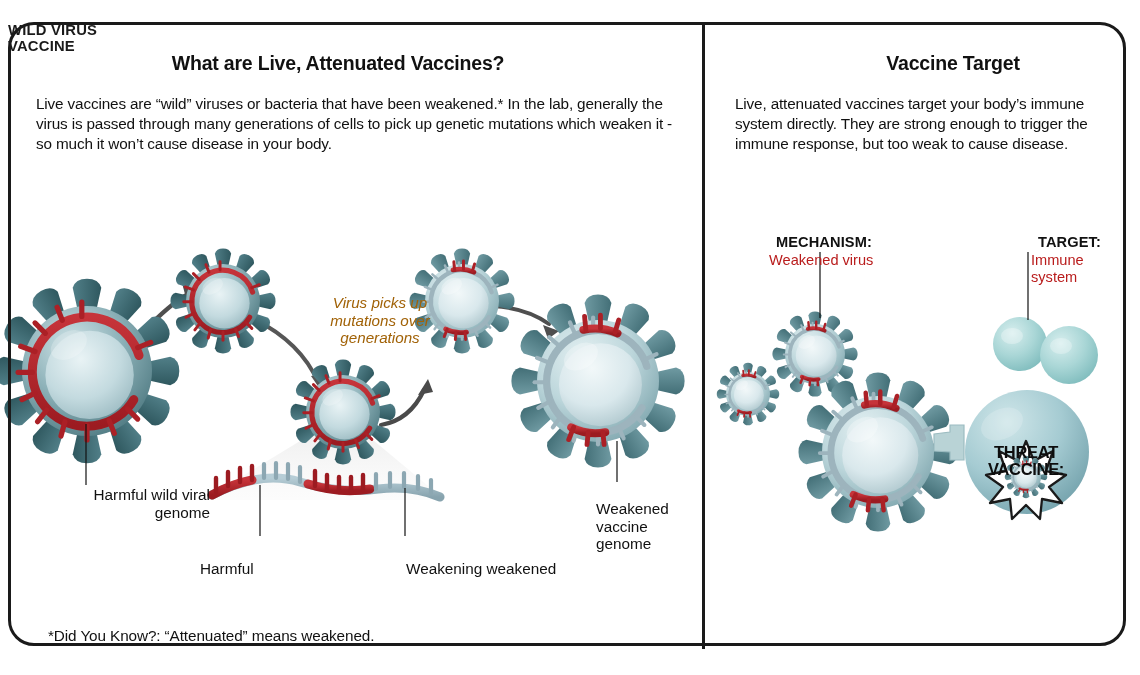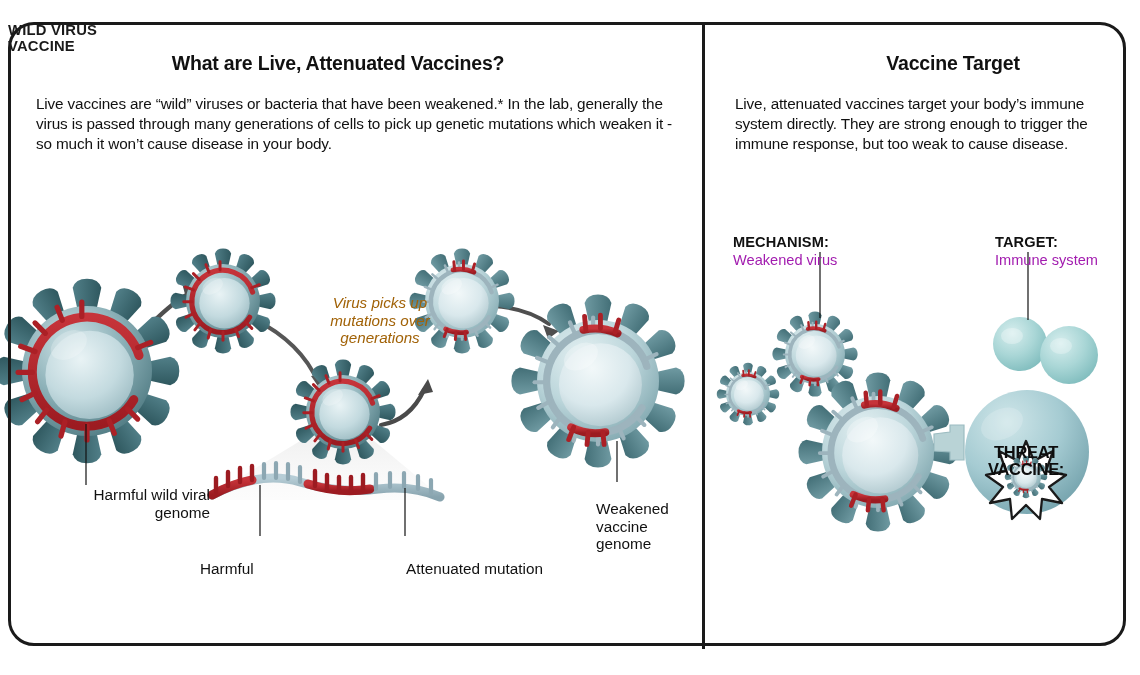--- a/index.html
+++ b/index.html
@@ -24,7 +24,7 @@
   #left-body{left:28px;top:72px;width:650px;}
   #right-body{left:30px;top:72px;width:370px;}
 
-  .sec-label{position:absolute;font-weight:bold;font-size:14.6px;letter-spacing:0.1px;color:#111;}
+  .sec-label{position:absolute;font-weight:bold;font-size:14.6px;letter-spacing:0.1px;color:#111;margin-left:43px;}
   .sub-label{position:absolute;font-size:14.6px;color:#a21caf;line-height:1.18;}
 
   #wild-virus-label{left:36px;top:212px;font-weight:bold;font-size:14.8px;letter-spacing:0.2px;}

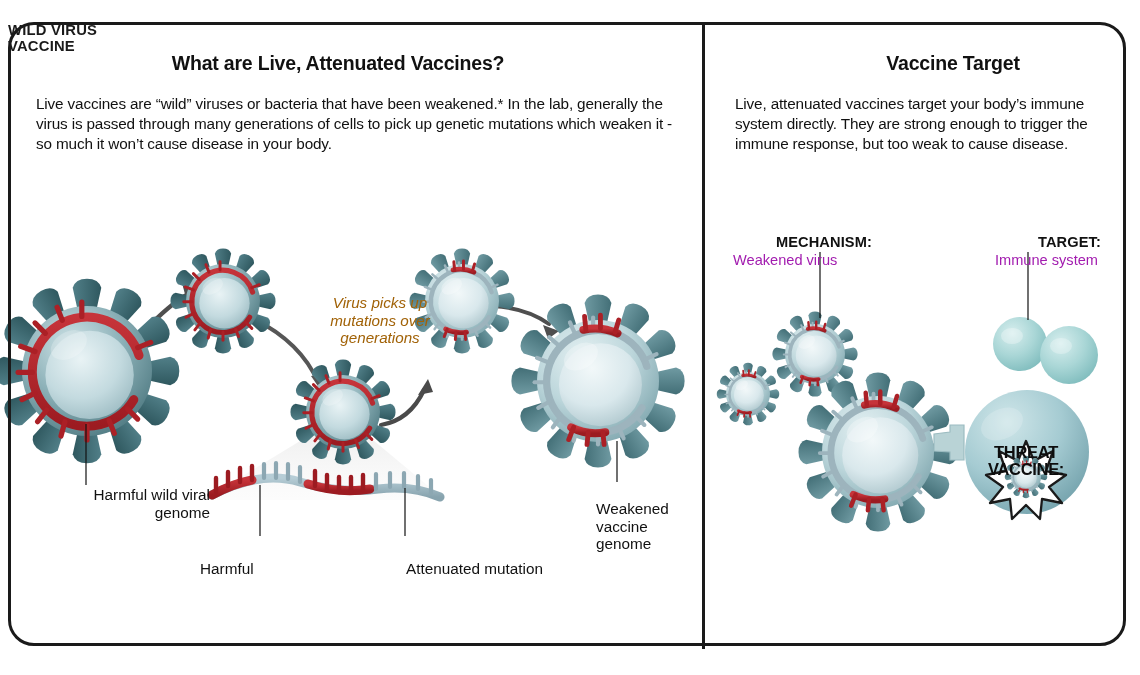--- a/index.html
+++ b/index.html
@@ -25,7 +25,7 @@
   #right-body{left:30px;top:72px;width:370px;}
 
   .sec-label{position:absolute;font-weight:bold;font-size:14.6px;letter-spacing:0.1px;color:#111;margin-left:43px;}
-  .sub-label{position:absolute;font-size:14.6px;color:#a21caf;line-height:1.18;}
+  .sub-label{position:absolute;font-size:14.6px;color:#b91c1c;line-height:1.18;margin-left:36px;}
 
   #wild-virus-label{left:36px;top:212px;font-weight:bold;font-size:14.8px;letter-spacing:0.2px;}
   #vaccine-label{left:564px;top:212px;font-weight:bold;font-size:14.8px;letter-spacing:0.2px;}

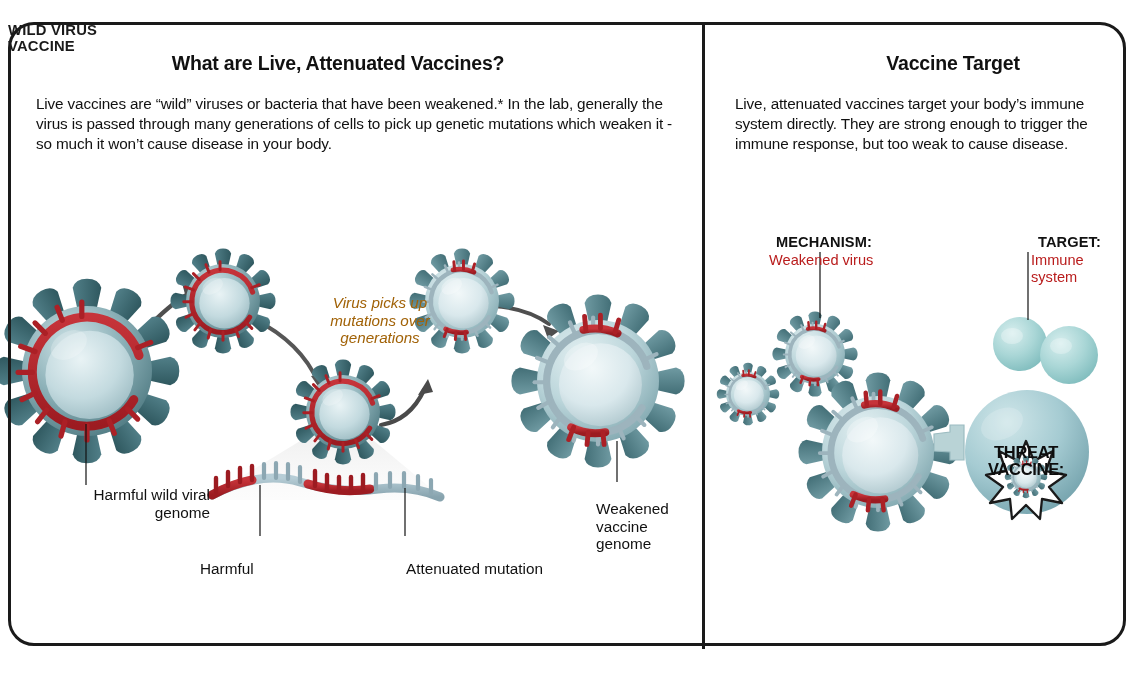--- a/index.html
+++ b/index.html
@@ -370,7 +370,7 @@
   <div class="callout" id="cap-harmful-wild">Harmful wild viral genome</div>
   <div class="callout" id="cap-weakened-vac">Weakened vaccine genome</div>
   <div class="callout" id="cap-harmful">Harmful</div>
-  <div class="callout" id="cap-weak-mut">Attenuated mutation</div>
+  <div class="callout" id="cap-weak-mut">Weakening weakened</div>
 
 </div>
 

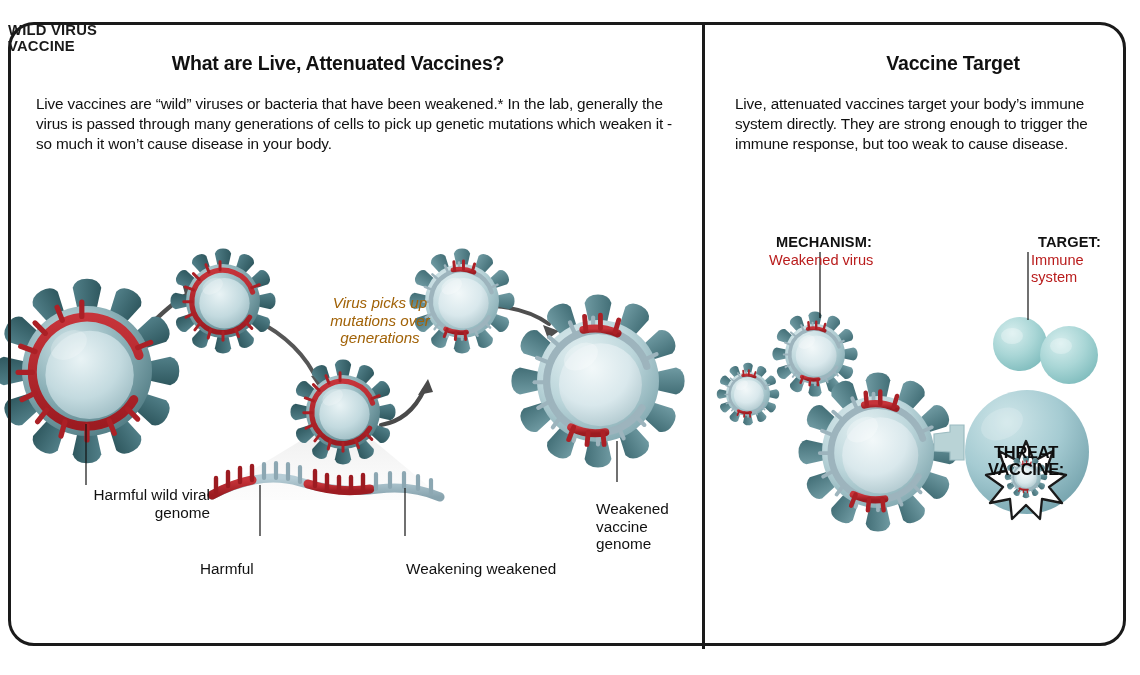--- a/index.html
+++ b/index.html
@@ -372,6 +372,7 @@
   <div class="callout" id="cap-harmful">Harmful</div>
   <div class="callout" id="cap-weak-mut">Weakening weakened</div>
 
+  <div id="footnote">*Did You Know?: “Attenuated” means weakened.</div>
 </div>
 
 <div class="panel" id="right-panel">

